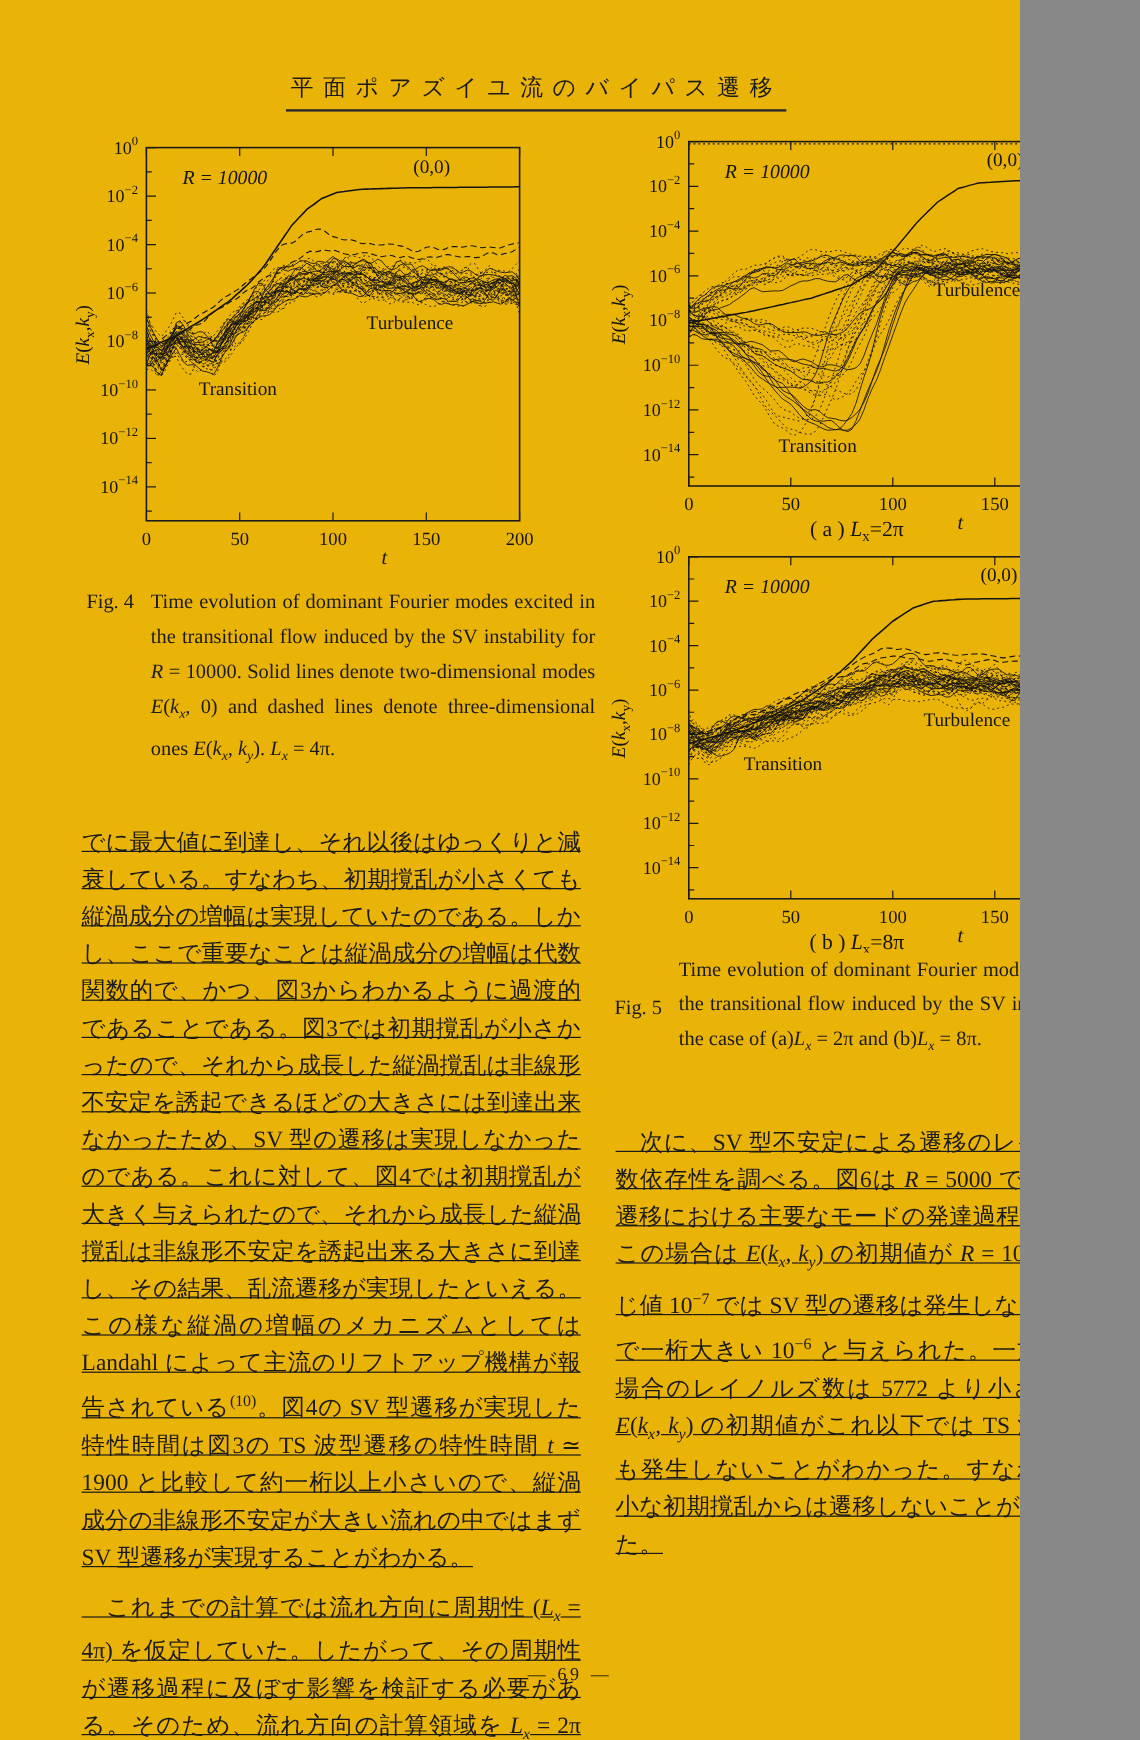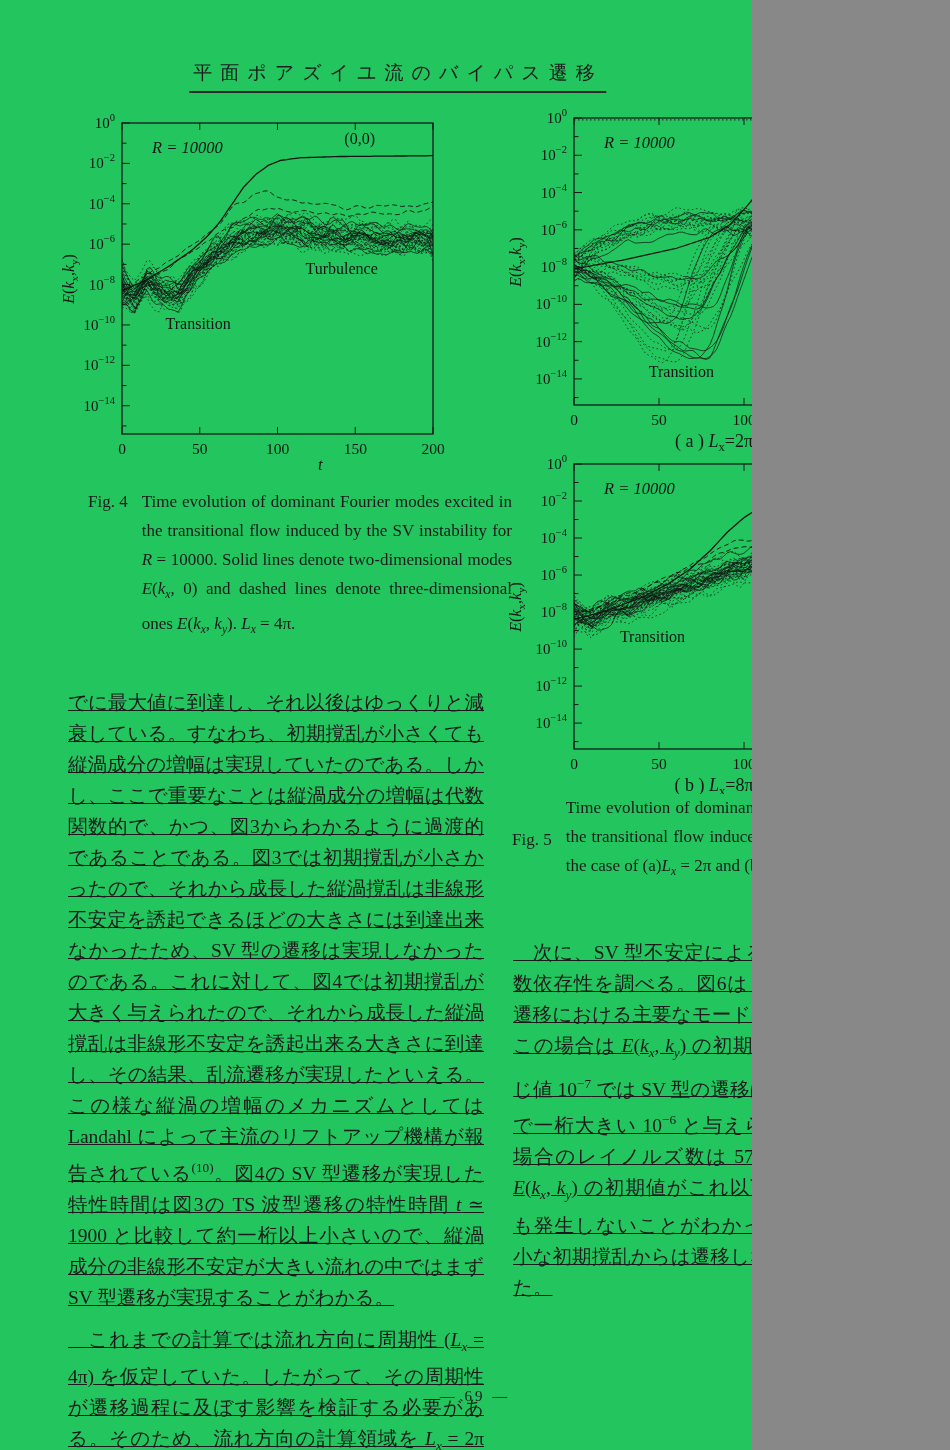--- a/index.html
+++ b/index.html
@@ -3,7 +3,7 @@
 <meta charset="utf-8">
 <style>
   html,body{margin:0;padding:0;background:#888;}
-  .page{position:relative;width:752px;height:1450px;background:#22c55e;
+  .page{position:relative;width:850px;height:1450px;background:#eab308;
         font-family:"Liberation Serif","DejaVu Serif",serif;color:#1b1b1b;overflow:hidden;}
   .hdr-title{position:absolute;top:60px;left:50%;transform:translateX(-50%);margin-left:22px;
              font-size:19px;letter-spacing:8px;white-space:nowrap;

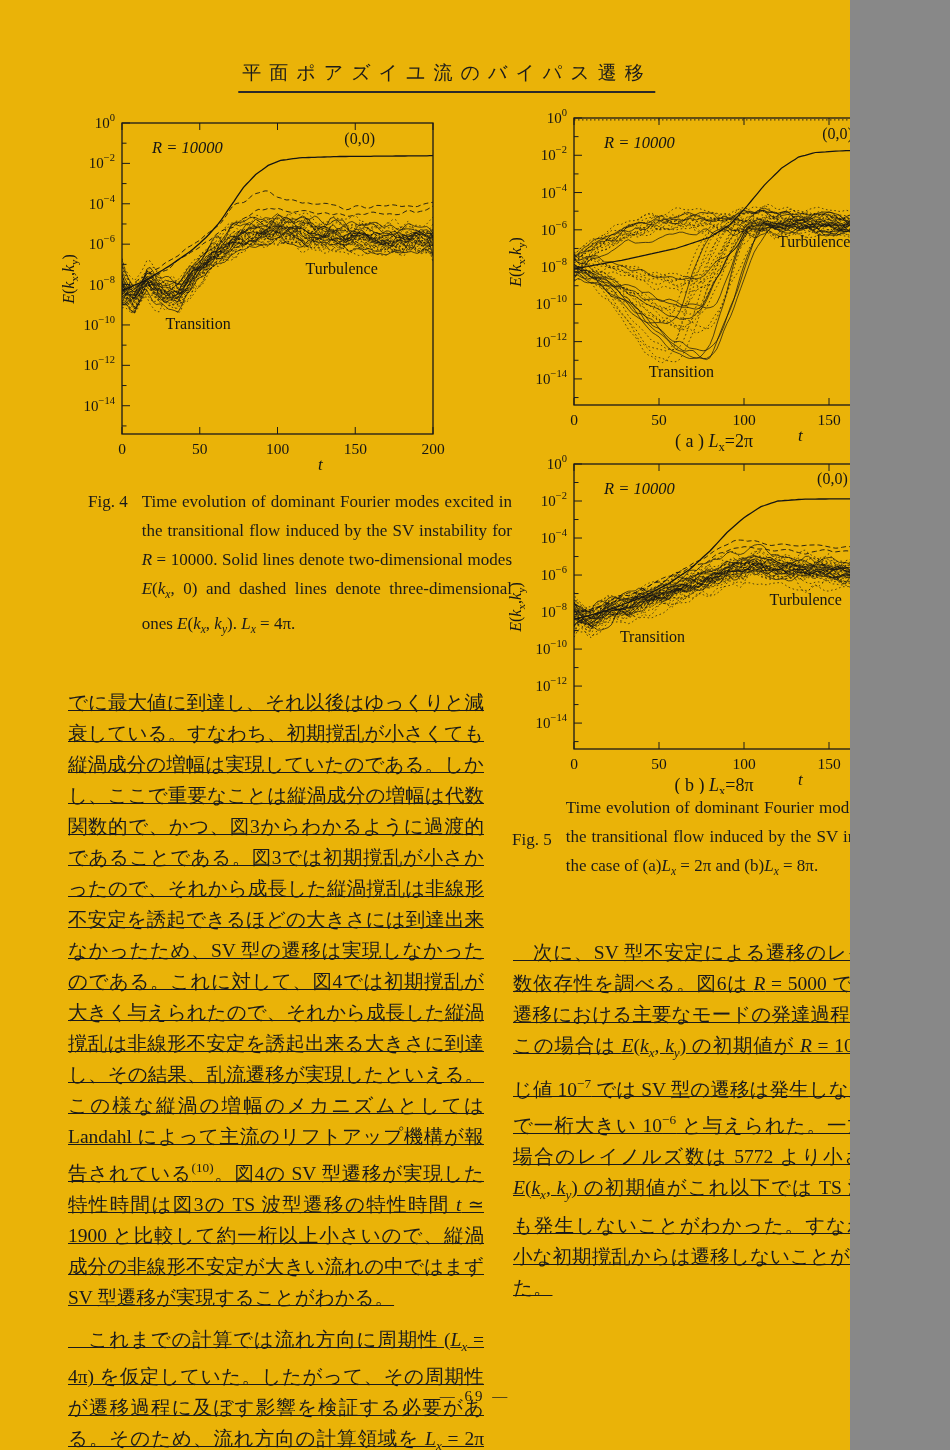--- a/index.html
+++ b/index.html
@@ -339,7 +339,7 @@
       </svg>
   </div>
 
-  <div class="caption" style="left:88px;top:487px;width:424px;">
+  <div class="caption" style="left:72px;top:487px;width:424px;">
     <div class="cap-label">Fig. 4</div>
     <div class="cap-text">Time evolution of dominant Fourier modes excited in the transitional flow induced by the SV instability for <i>R</i> = 10000. Solid lines denote two-dimensional modes <i>E</i>(<i>k<sub>x</sub></i>, 0) and dashed lines denote three-dimensional ones <i>E</i>(<i>k<sub>x</sub></i>, <i>k<sub>y</sub></i>).  <i>L<sub>x</sub></i> = 4π.</div>
   </div>

